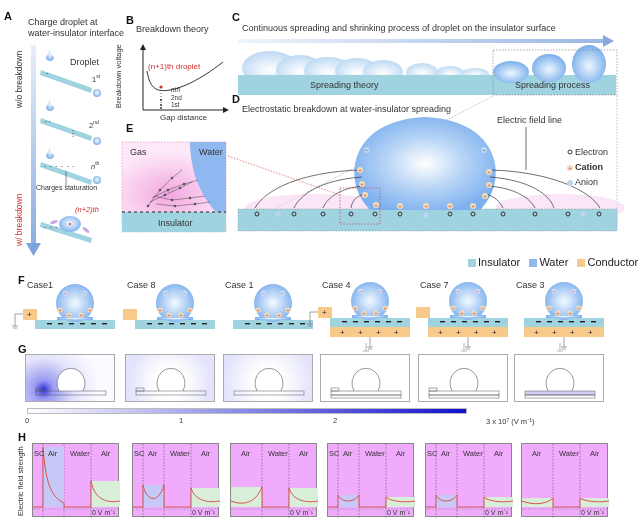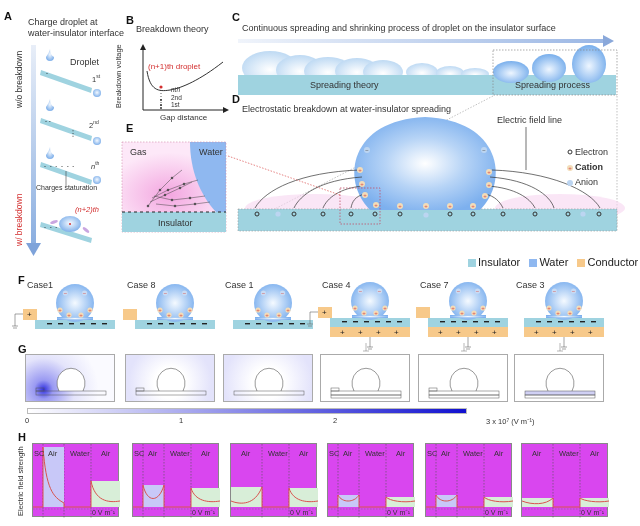--- a/index.html
+++ b/index.html
@@ -12,7 +12,7 @@
   .red { color: #d32f2f; }
   svg { position: absolute; overflow: visible; }
   .gbox { position: absolute; border: 1px solid #aaa; background: #fff; }
-  .hbox { position: absolute; border: 1px solid #888; background: #d946ef; }
+  .hbox { position: absolute; border: 1px solid #888; background: #f0abfc; }
   .legend-sw { display: inline-block; width: 8px; height: 8px; vertical-align: middle; margin-right: 2px; }
 </style>
 </head>

